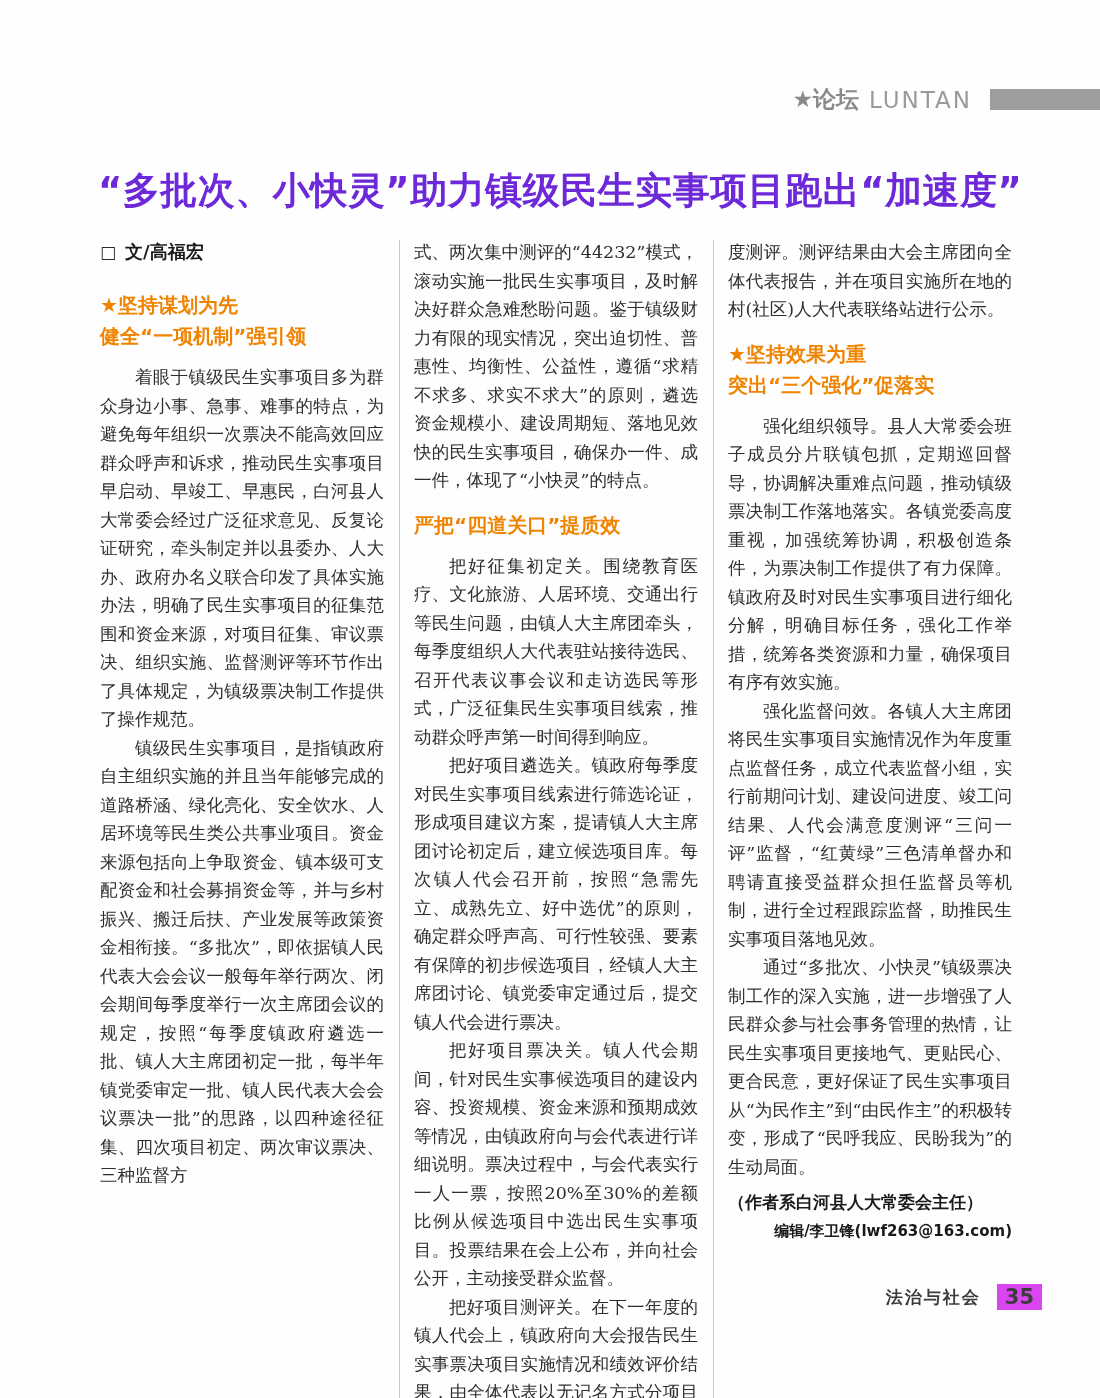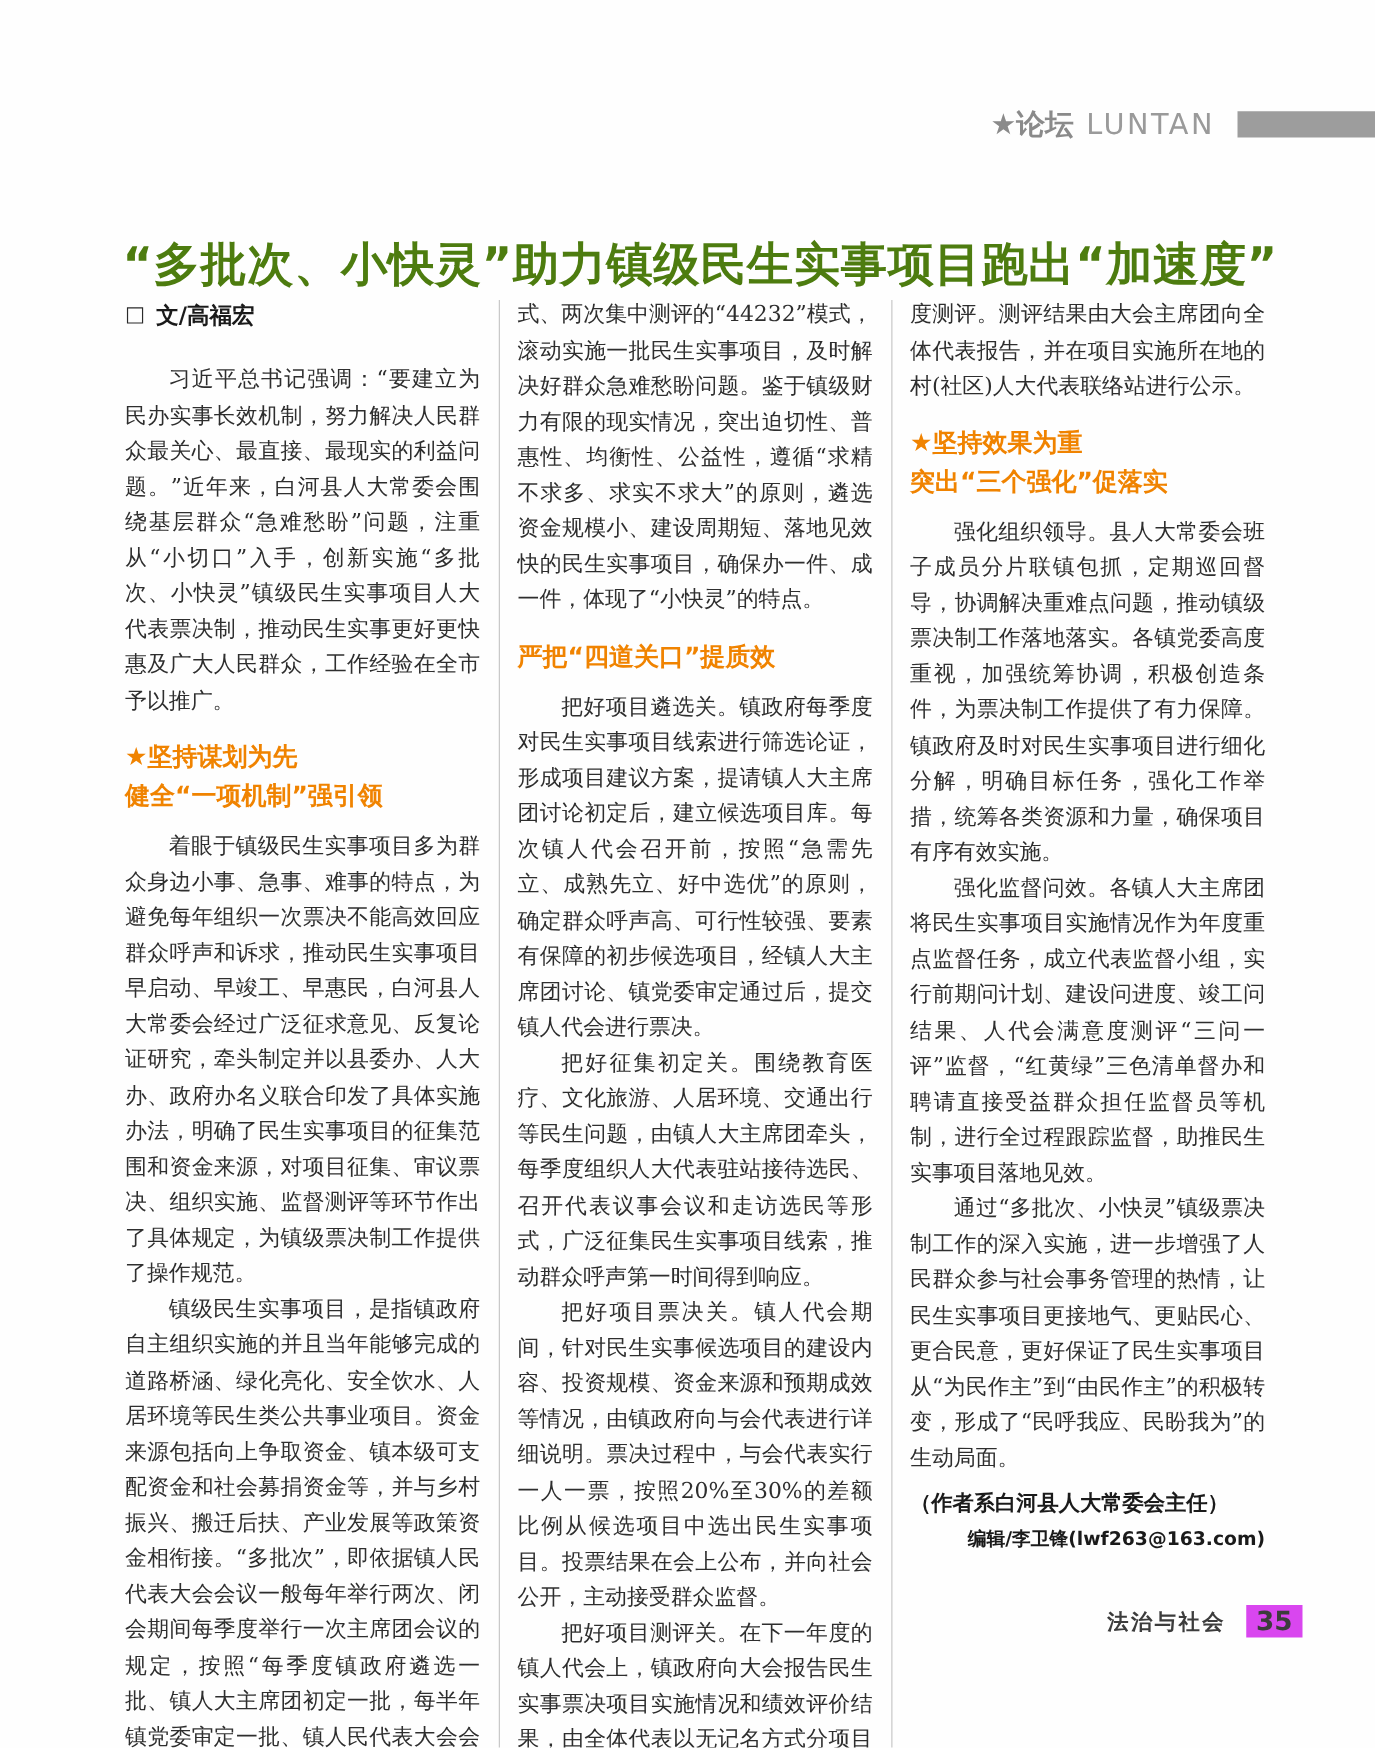--- a/index.html
+++ b/index.html
@@ -33,10 +33,10 @@
 
   
   .article-title {
-    position: absolute; left: 98px; top: 164px; width: 960px;
+    position: absolute; left: 98px; top: 143px; width: 960px;
     font-family: "DejaVu Sans", sans-serif;
     font-weight: bold; font-size: 37px; line-height: 1.25;
-    color: #4d7c0f; white-space: nowrap; letter-spacing: 0.5px;
+    color: #6d28d9; white-space: nowrap; letter-spacing: 0.5px;
   }
 
   

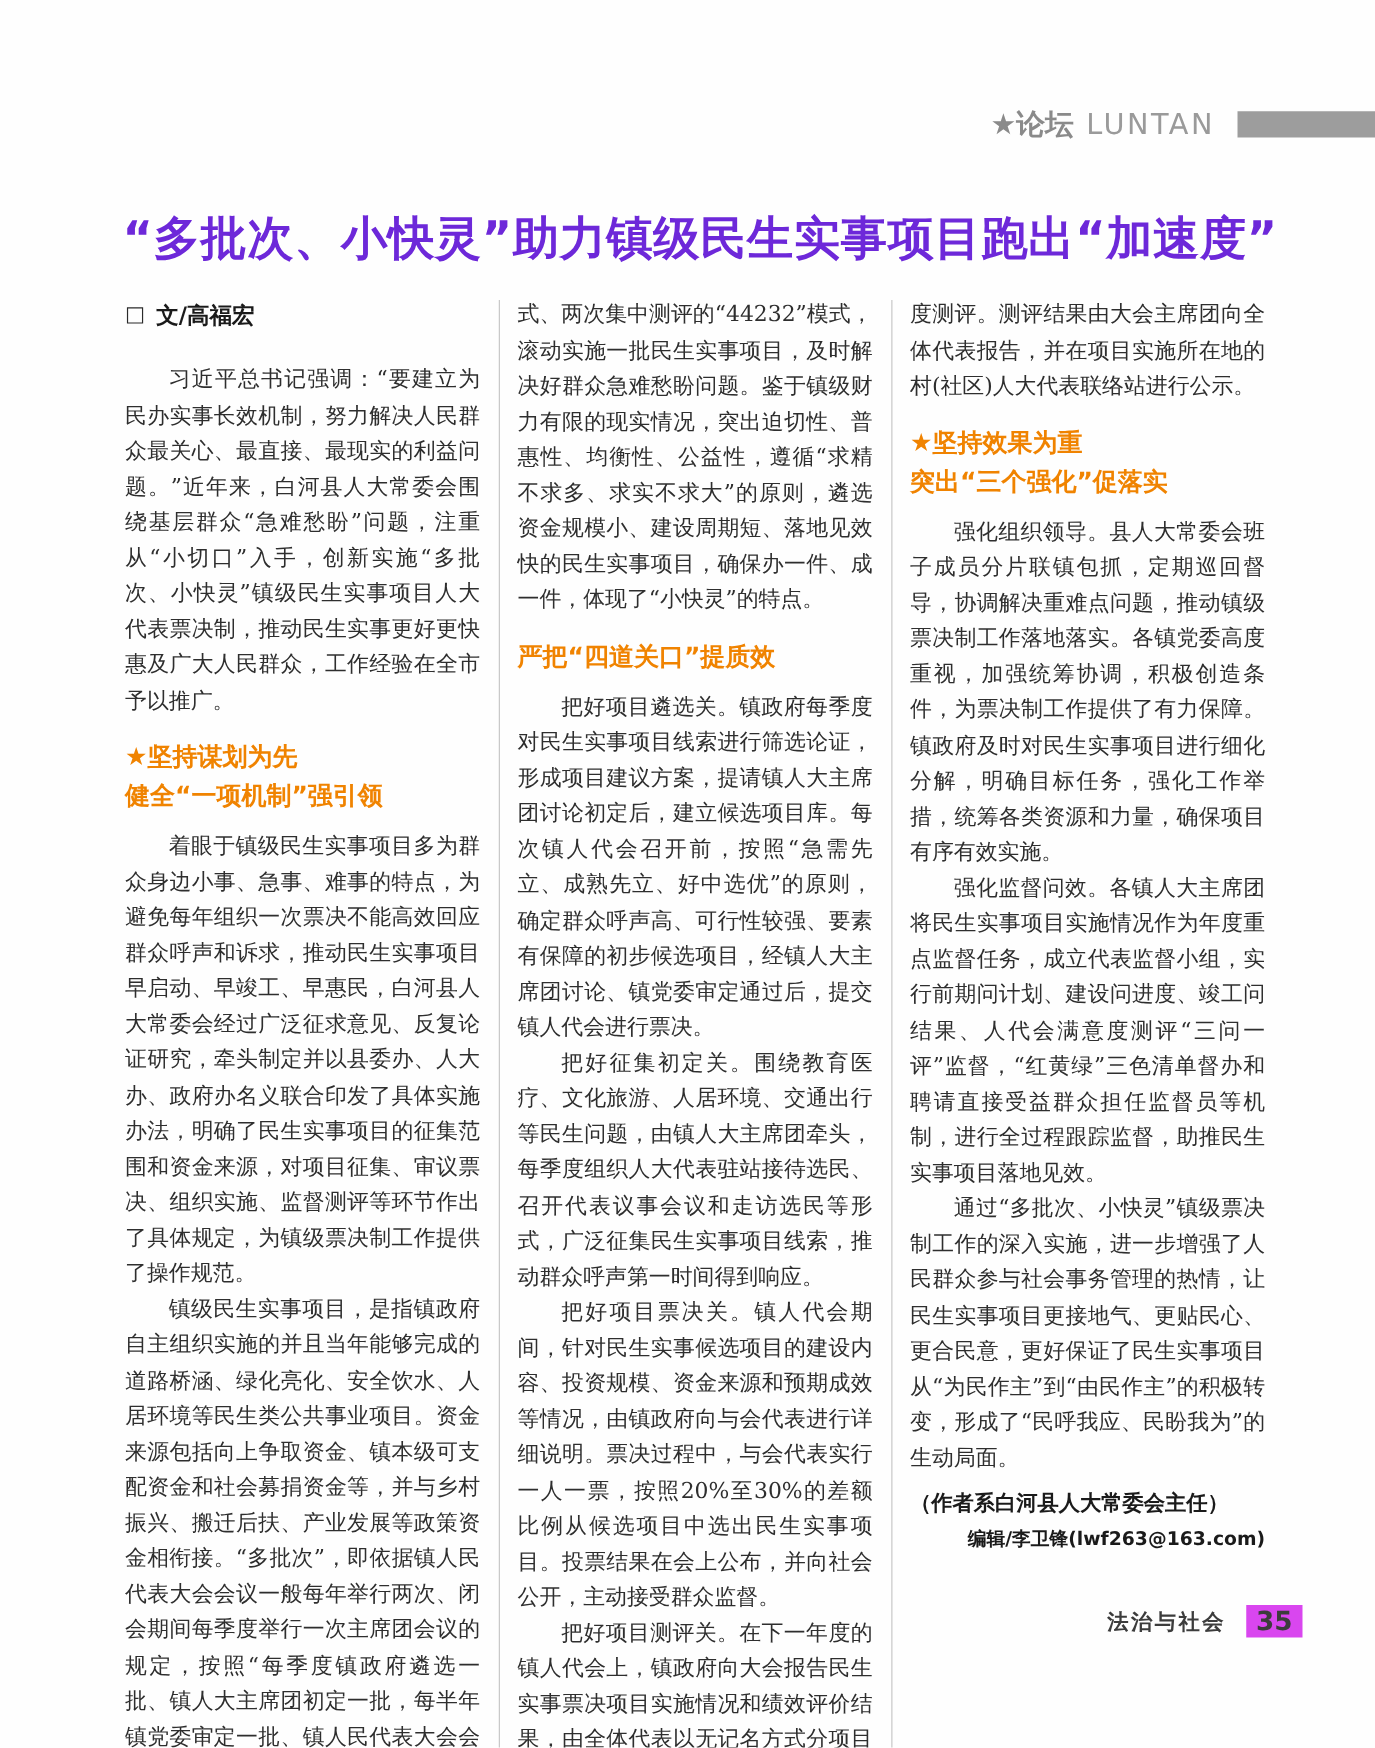--- a/index.html
+++ b/index.html
@@ -116,7 +116,6 @@
       <span class="square-glyph">□</span>
       <span>文/高福宏</span>
     </div>
-    <p class="para">习近平总书记强调：“要建立为民办实事长效机制，努力解决人民群众最关心、最直接、最现实的利益问题。”近年来，白河县人大常委会围绕基层群众“急难愁盼”问题，注重从“小切口”入手，创新实施“多批次、小快灵”镇级民生实事项目人大代表票决制，推动民生实事更好更快惠及广大人民群众，工作经验在全市予以推广。</p>
     <div class="sec-head">
       <div>★坚持谋划为先</div>
       <div>健全“一项机制”强引领</div>

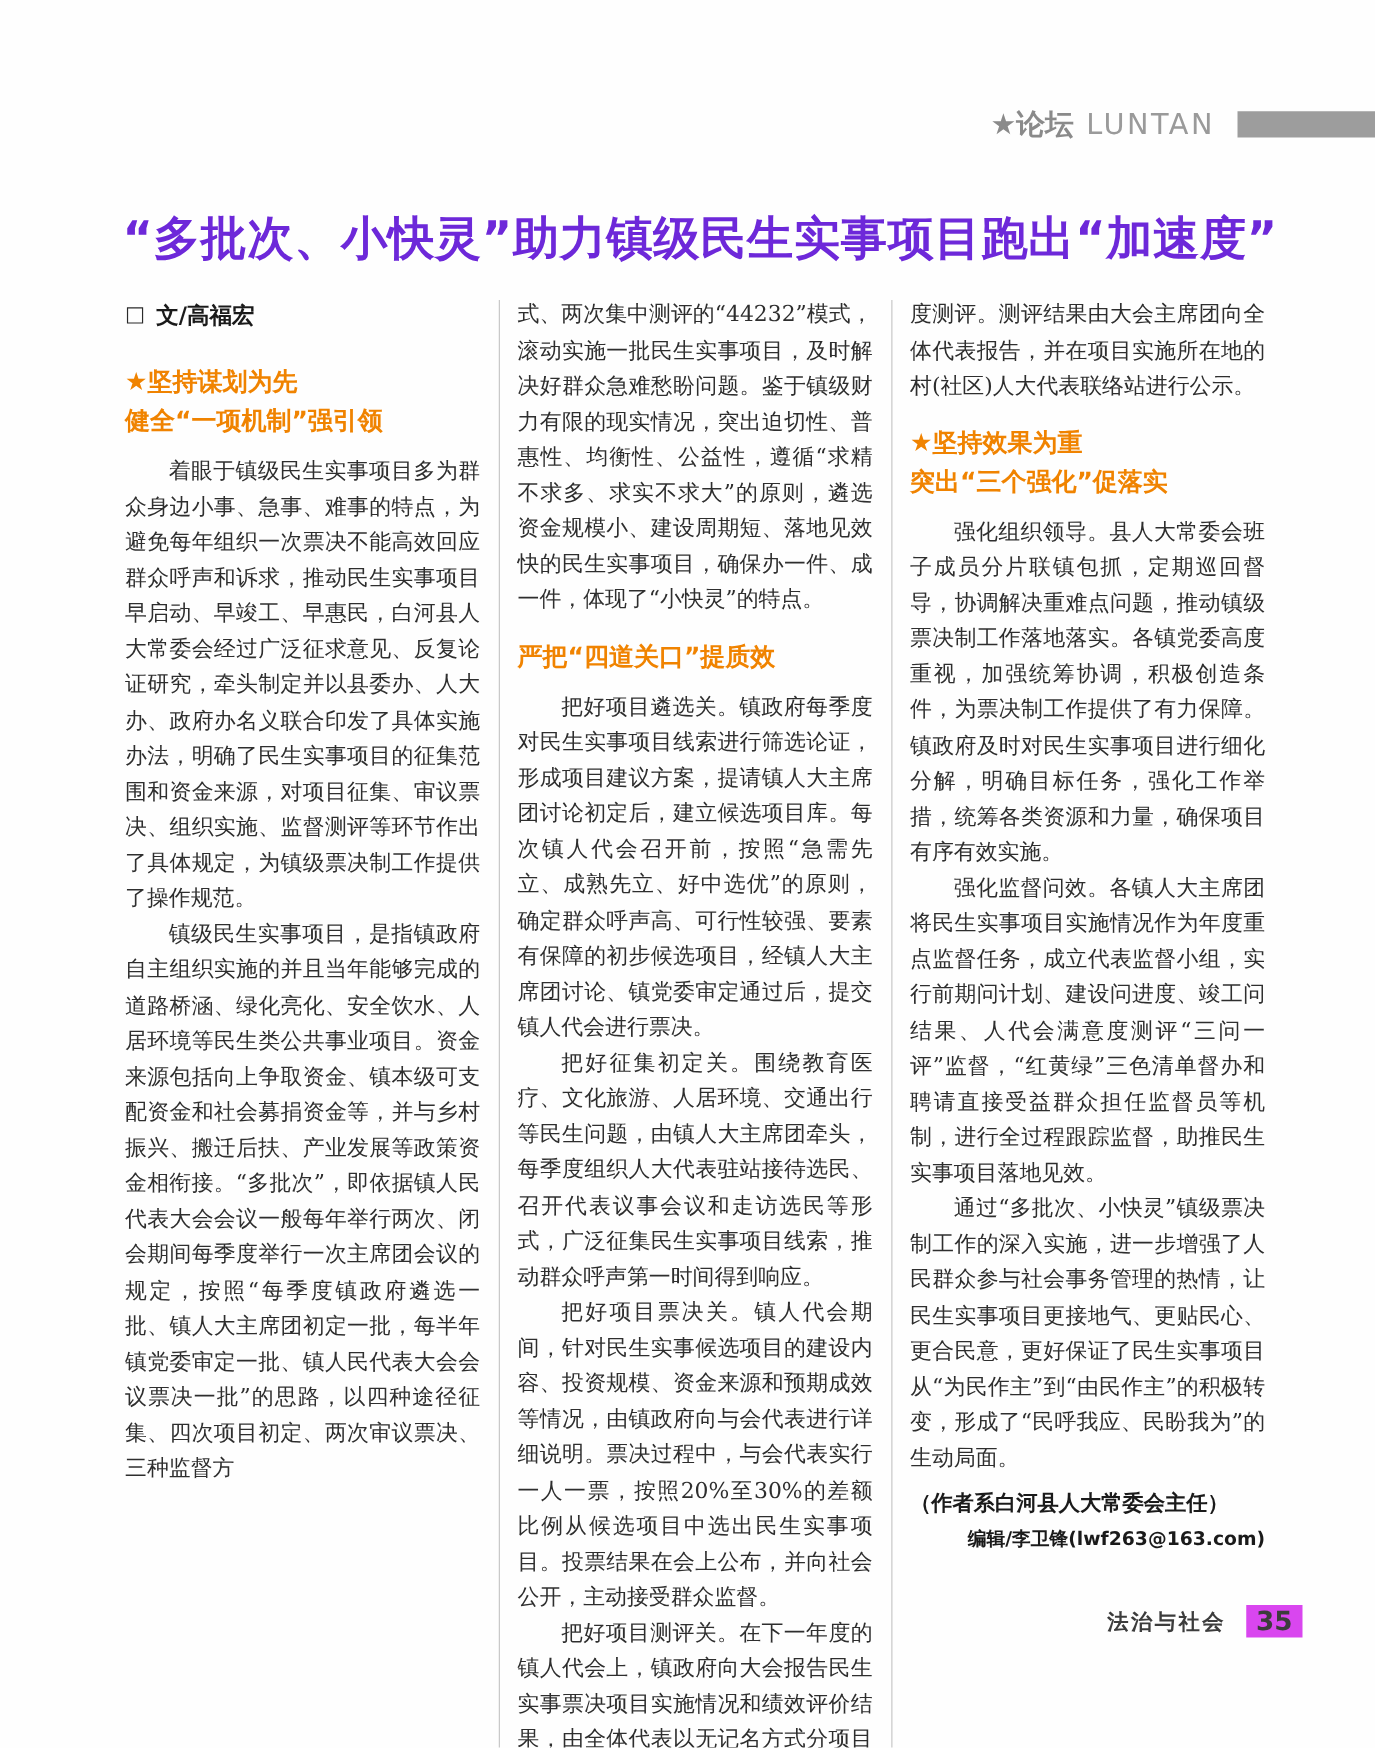--- a/index.html
+++ b/index.html
@@ -131,8 +131,8 @@
     <div class="sec-head">
       <div>严把“四道关口”提质效</div>
     </div>
+    <p class="para">把好征集初定关。围绕教育医疗、文化旅游、人居环境、交通出行等民生问题，由镇人大主席团牵头，每季度组织人大代表驻站接待选民、召开代表议事会议和走访选民等形式，广泛征集民生实事项目线索，推动群众呼声第一时间得到响应。</p>
     <p class="para">把好项目遴选关。镇政府每季度对民生实事项目线索进行筛选论证，形成项目建议方案，提请镇人大主席团讨论初定后，建立候选项目库。每次镇人代会召开前，按照“急需先立、成熟先立、好中选优”的原则，确定群众呼声高、可行性较强、要素有保障的初步候选项目，经镇人大主席团讨论、镇党委审定通过后，提交镇人代会进行票决。</p>
-    <p class="para">把好征集初定关。围绕教育医疗、文化旅游、人居环境、交通出行等民生问题，由镇人大主席团牵头，每季度组织人大代表驻站接待选民、召开代表议事会议和走访选民等形式，广泛征集民生实事项目线索，推动群众呼声第一时间得到响应。</p>
     <p class="para">把好项目票决关。镇人代会期间，针对民生实事候选项目的建设内容、投资规模、资金来源和预期成效等情况，由镇政府向与会代表进行详细说明。票决过程中，与会代表实行一人一票，按照20%至30%的差额比例从候选项目中选出民生实事项目。投票结果在会上公布，并向社会公开，主动接受群众监督。</p>
     <p class="para">把好项目测评关。在下一年度的镇人代会上，镇政府向大会报告民生实事票决项目实施情况和绩效评价结果，由全体代表以无记名方式分项目进行满意</p>
   </div>

